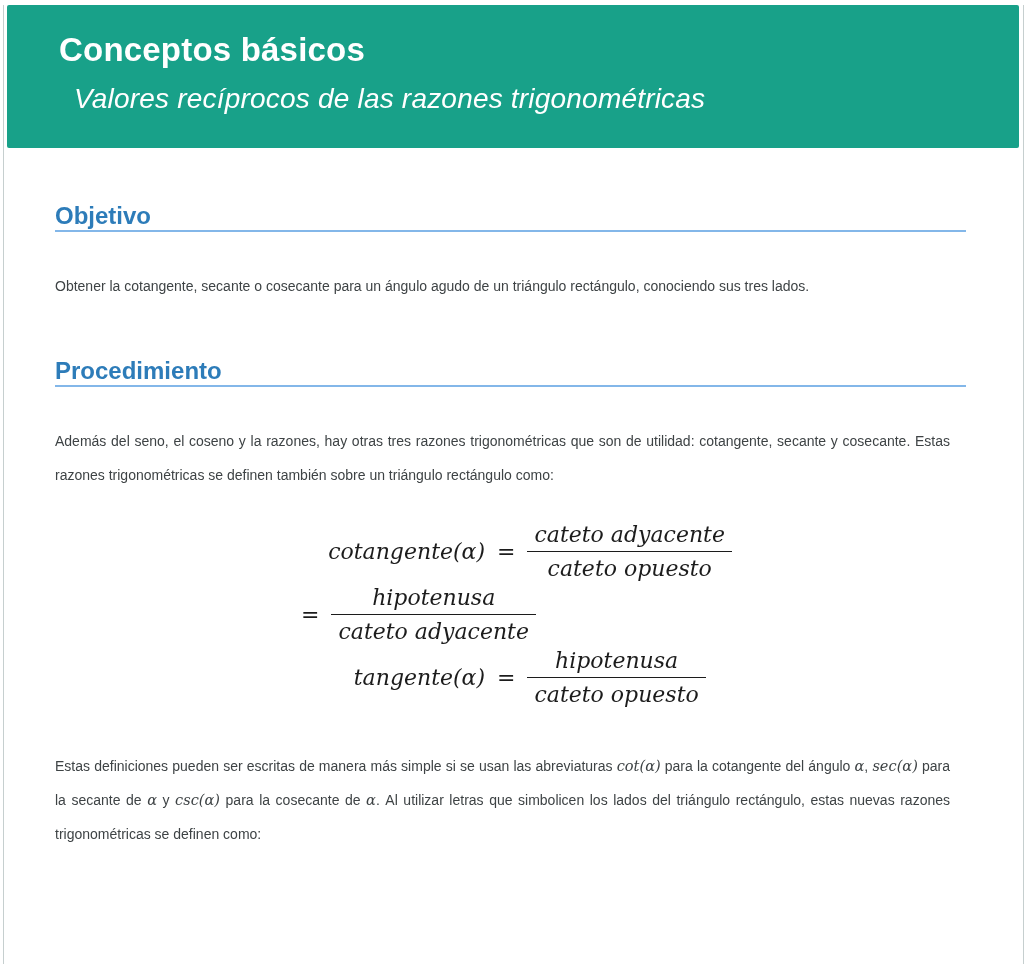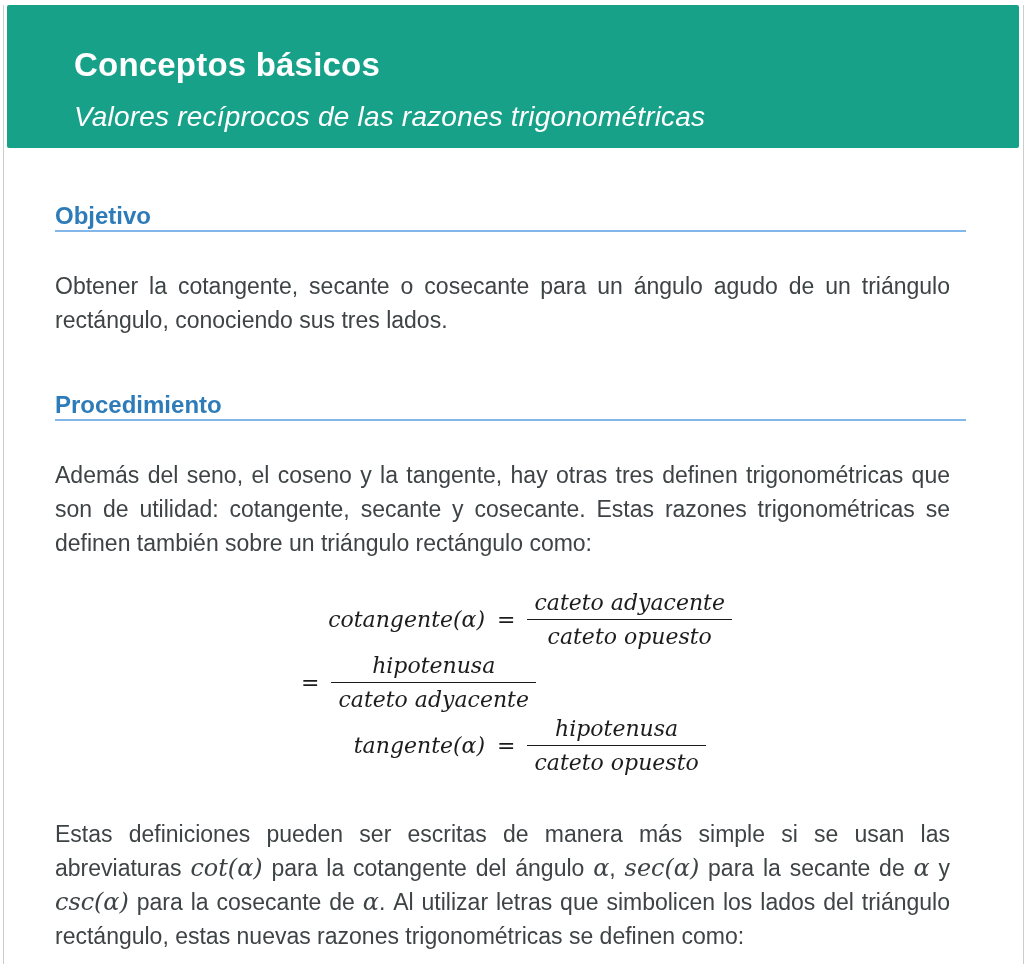--- a/index.html
+++ b/index.html
@@ -29,7 +29,7 @@
     color: #ffffff;
   }
   .banner h1 {
-    margin: 16px;
+    margin: 1px;
     font-size: 33px;
     line-height: 1.25;
     font-weight: 700;

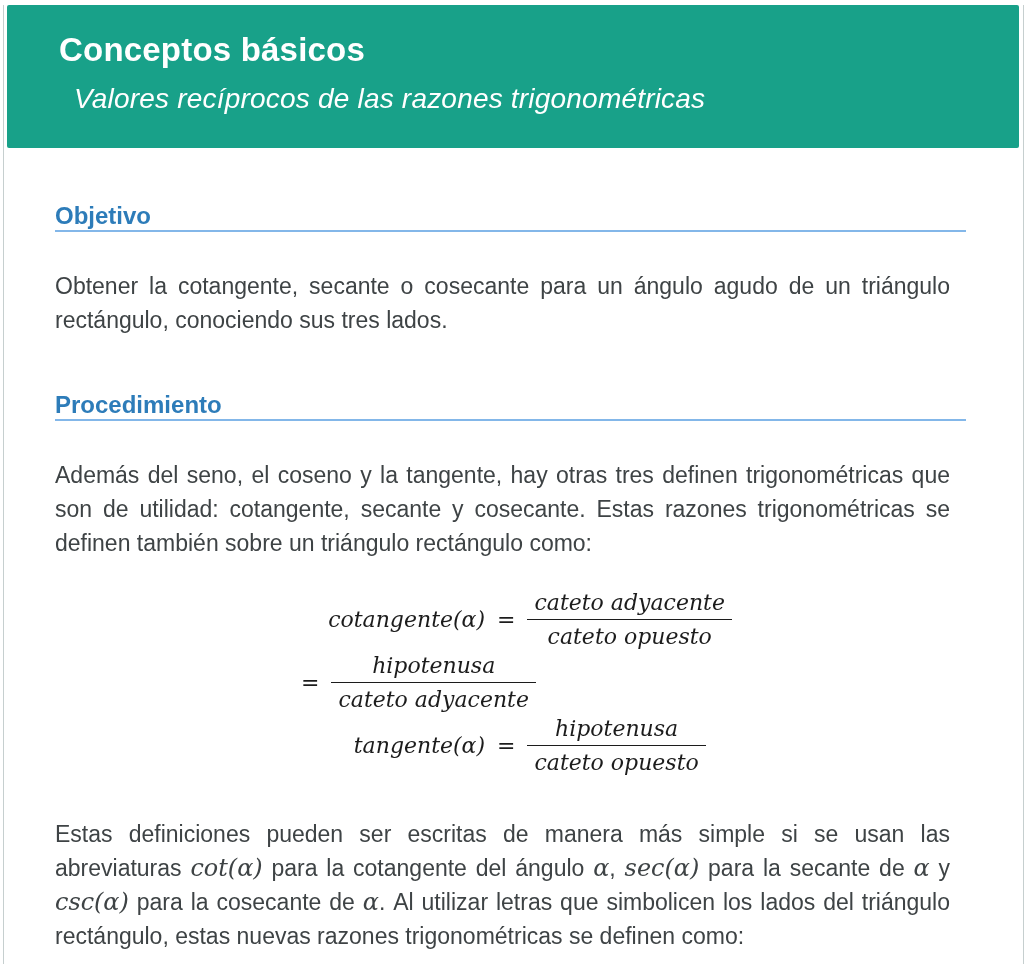--- a/index.html
+++ b/index.html
@@ -56,7 +56,7 @@
   }
   p.body-text {
     margin: 37px 16px 0 0;
-    font-size: 23px;
+    font-size: 14px;
     line-height: 34px;
     text-align: justify;
   }

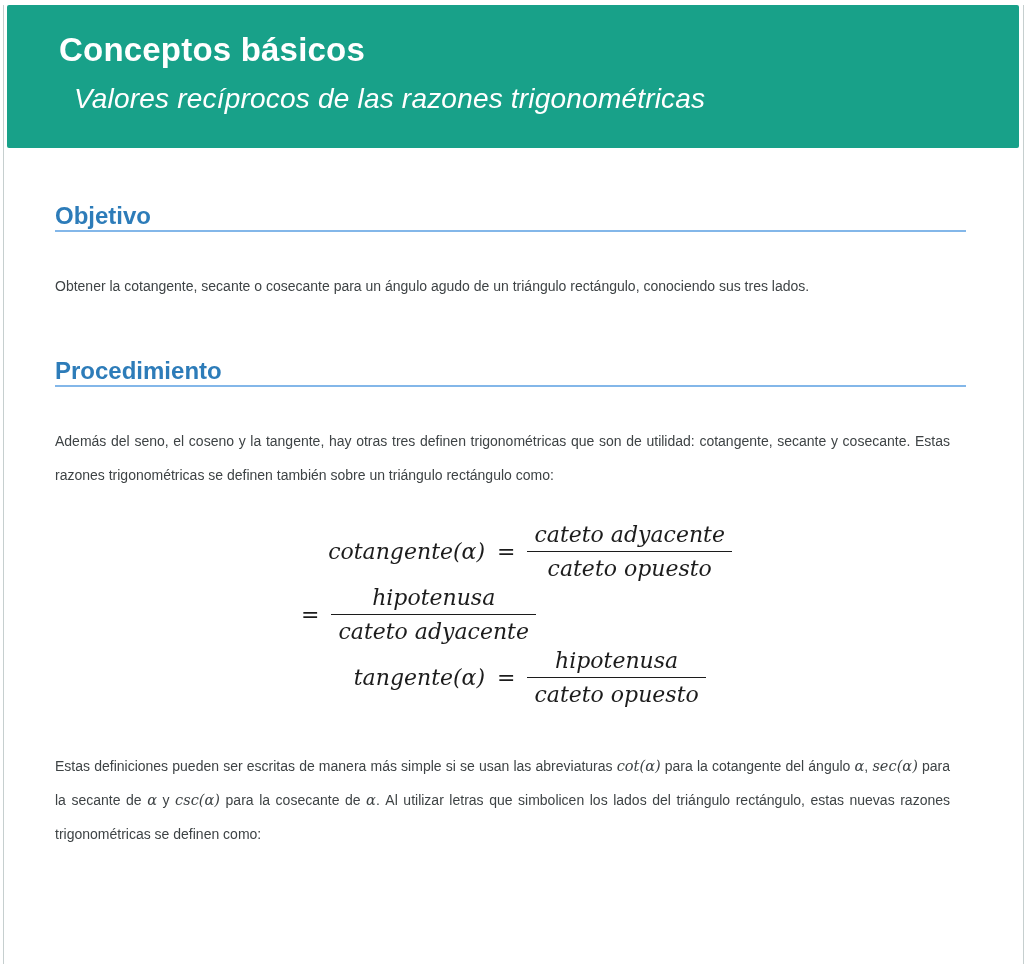--- a/index.html
+++ b/index.html
@@ -113,7 +113,7 @@
 
     <section>
       <h2 class="section-heading">Procedimiento</h2>
-      <p class="body-text">Además del seno, el coseno y la tangente, hay otras tres definen trigonométricas que son de utilidad: cotangente, secante y cosecante. Estas razones trigonométricas se definen también sobre un triángulo rectángulo como:</p>
+      <p class="body-text">Además del seno, el coseno y la razones, hay otras tres razones trigonométricas que son de utilidad: cotangente, secante y cosecante. Estas razones trigonométricas se definen también sobre un triángulo rectángulo como:</p>
 
       <div class="equations">
         <div class="eq-row">

